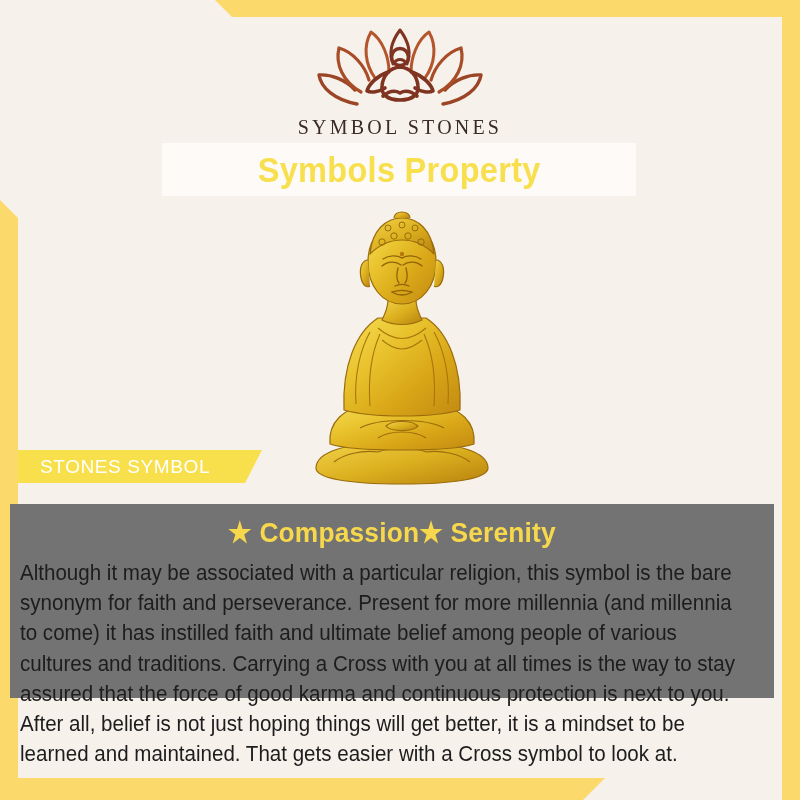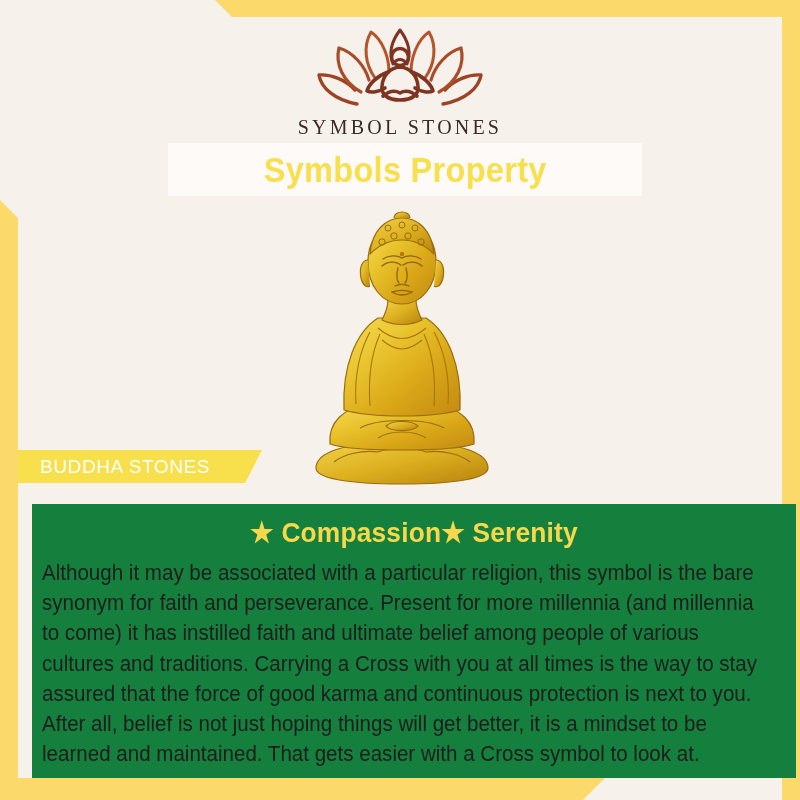--- a/index.html
+++ b/index.html
@@ -83,7 +83,7 @@
   .title-banner {
     position: absolute;
     top: 143px;
-    left: 168px;
+    left: 162px;
     width: 474px;
     height: 53px;
     background: #fdfaf7;

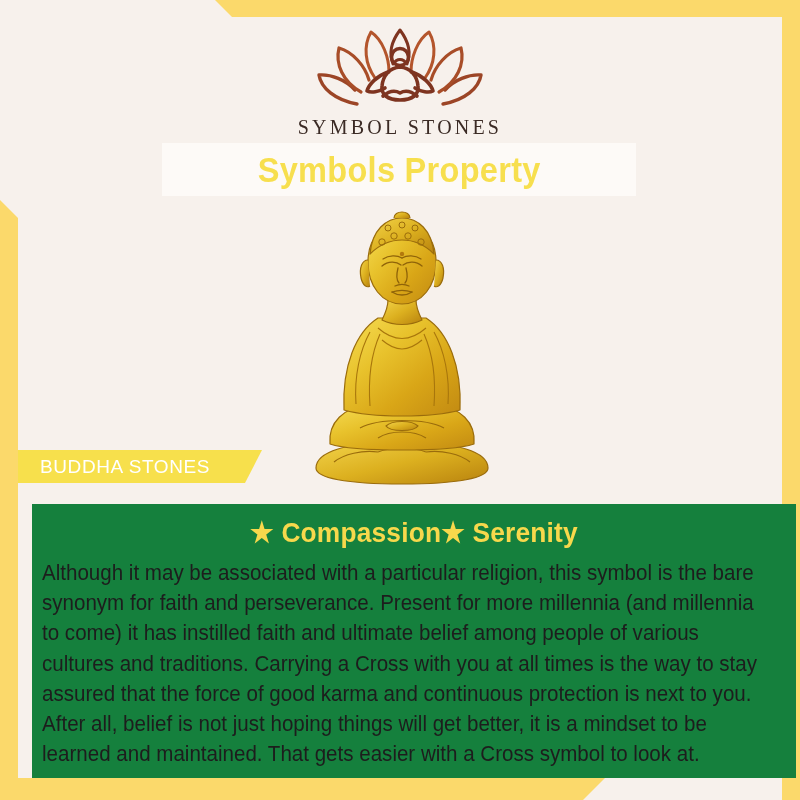--- a/index.html
+++ b/index.html
@@ -284,7 +284,7 @@
   </div>
 
   <div class="symbol-tag">
-    <span class="symbol-tag-label">BUDDHA STONES</span>
+    <span class="symbol-tag-label">STONES SYMBOL</span>
   </div>
 
   <div class="content-panel">

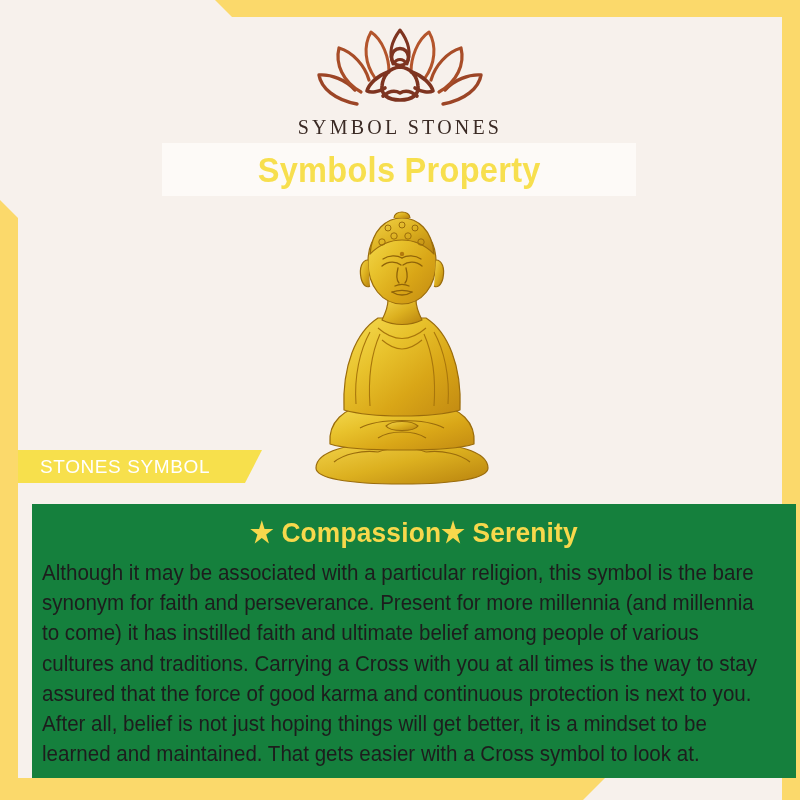--- a/index.html
+++ b/index.html
@@ -135,11 +135,11 @@
   
   .content-panel {
     position: absolute;
-    left: 32px;
+    left: 10px;
     top: 504px;
     width: 764px;
-    height: 274px;
-    background: #15803d;
+    height: 194px;
+    background: #737373;
   }
 
   .keywords {

